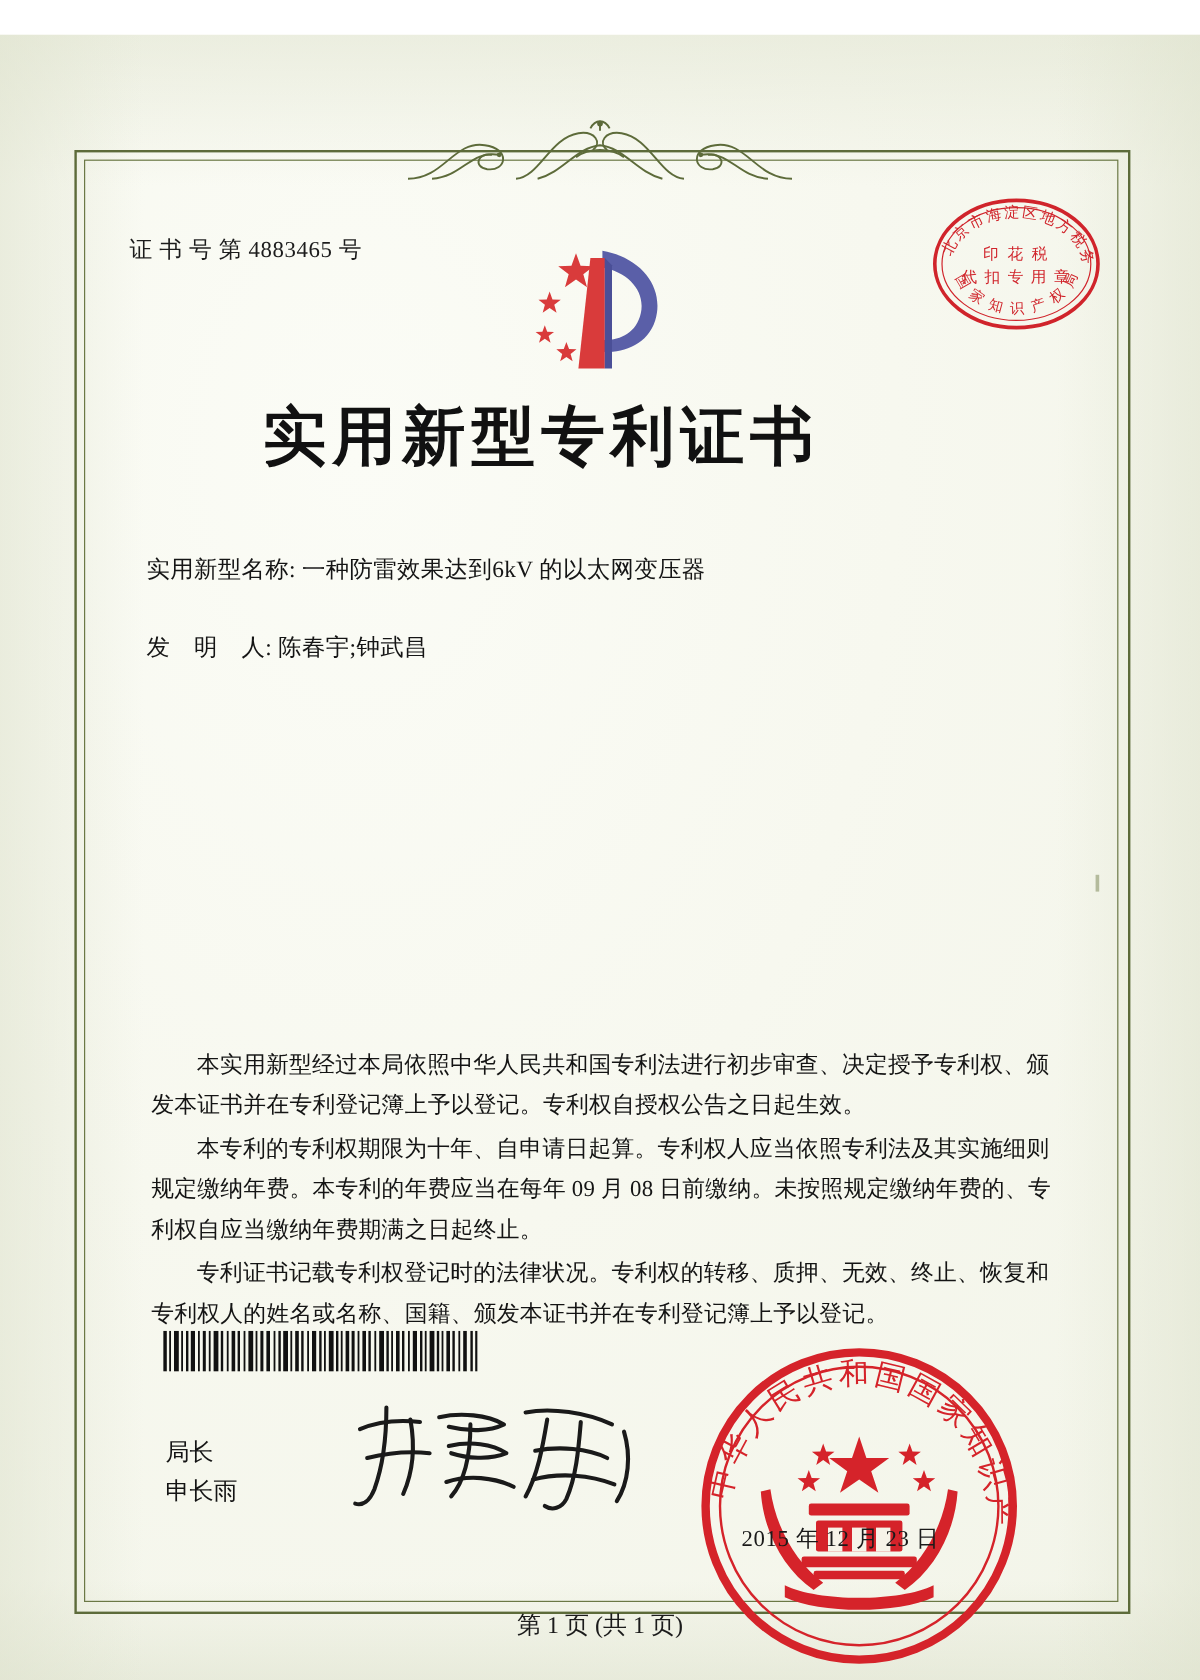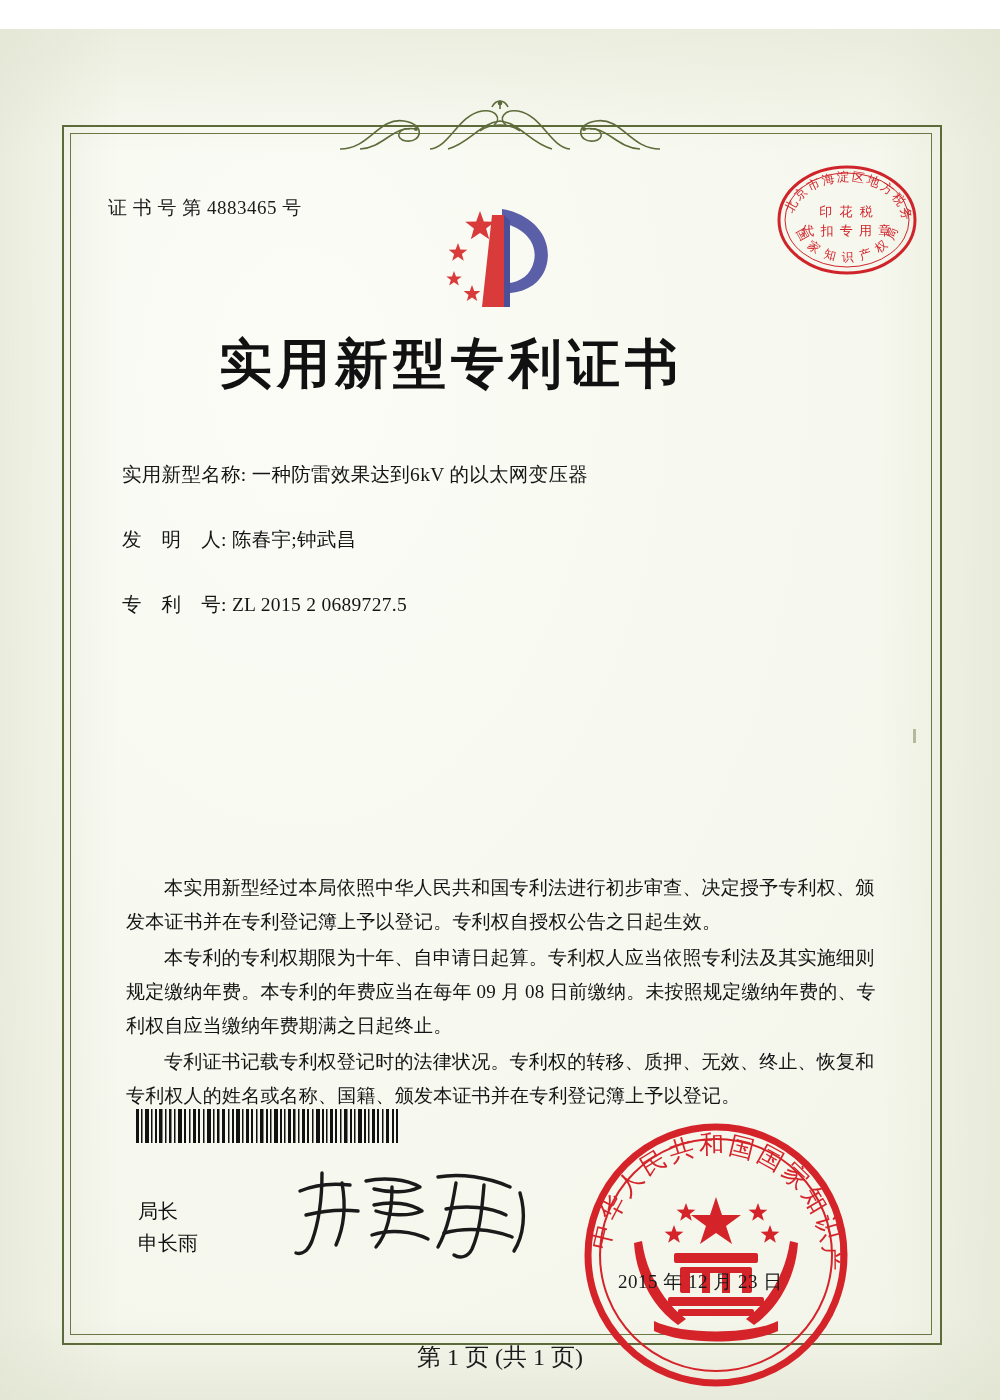--- a/index.html
+++ b/index.html
@@ -252,10 +252,6 @@
     <div class="field-row">
       <span class="field-label">发　明　人:</span>
       <span class="field-value">陈春宇;钟武昌</span>
-    </div>
-    <div class="field-row">
-      <span class="field-label">专　利　号:</span>
-      <span class="field-value">ZL 2015 2 0689727.5</span>
     </div>
   </div>
 

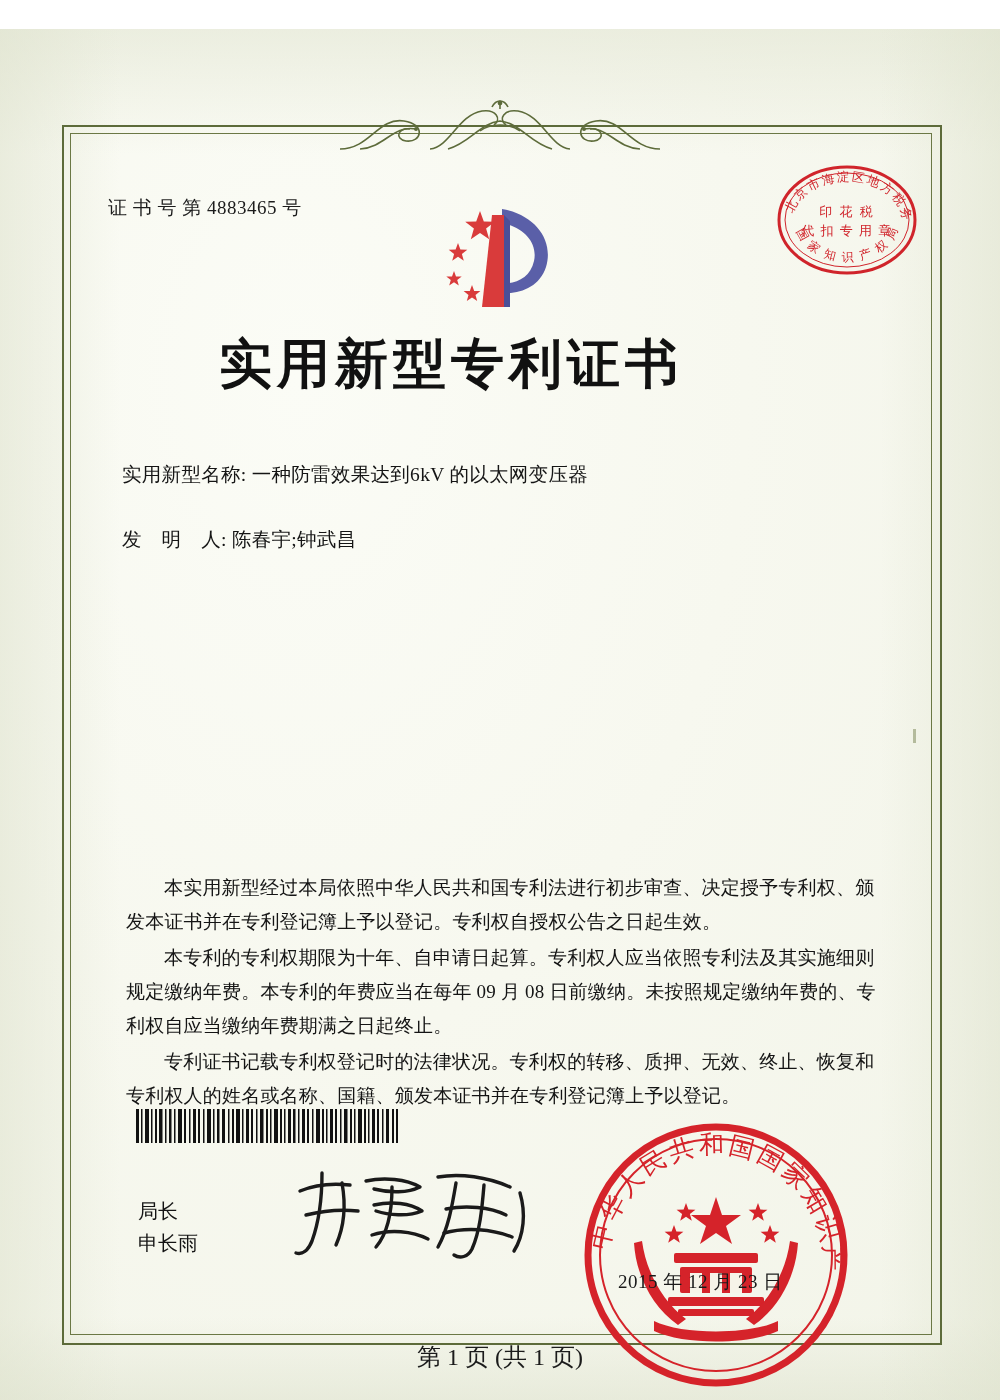--- a/index.html
+++ b/index.html
@@ -162,7 +162,7 @@
     left: 0; top: 1312px;
     width: 1000px;
     text-align: center;
-    font-size: 24px;
+    font-size: 20px;
     color: #1b1b1b;
   }
   .edge-mark {

